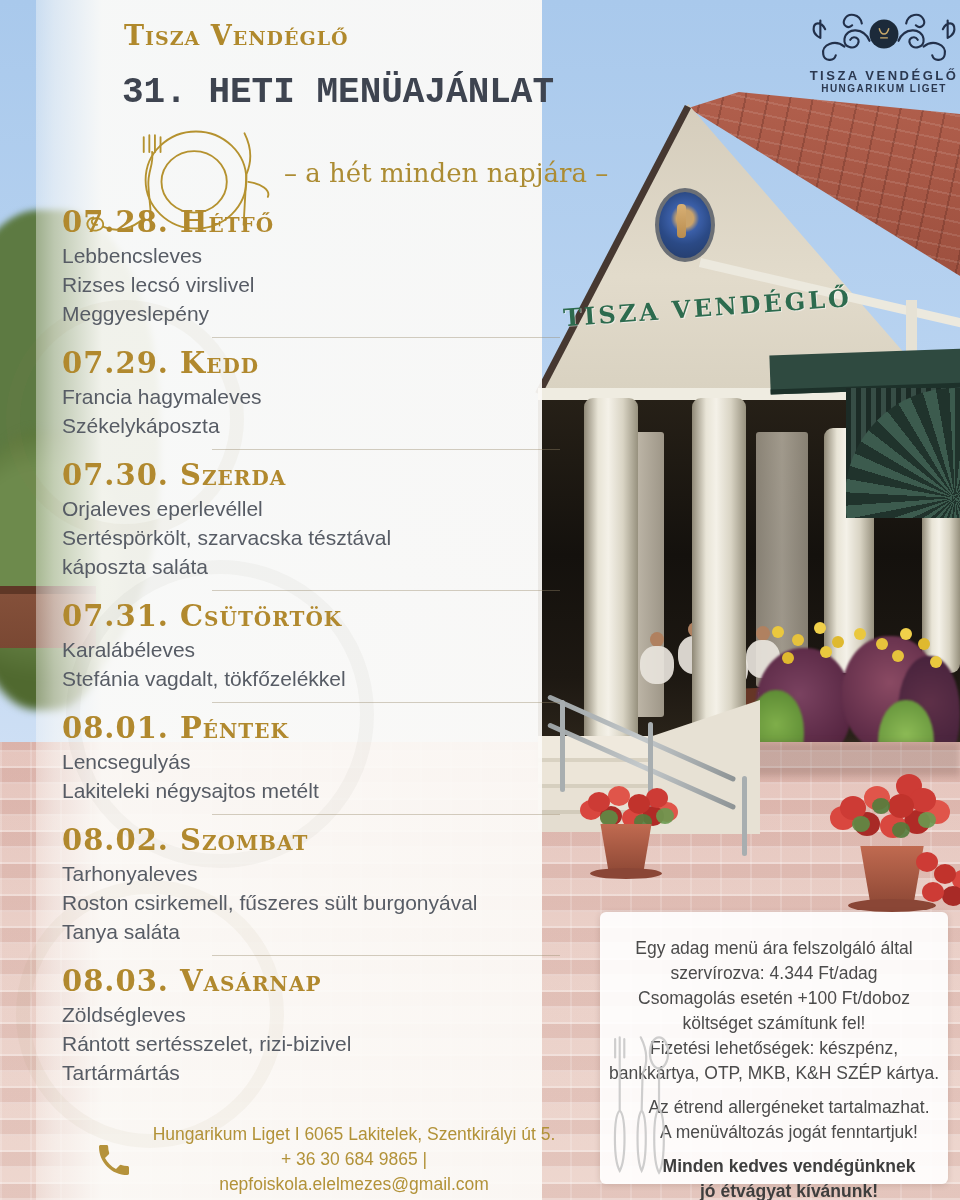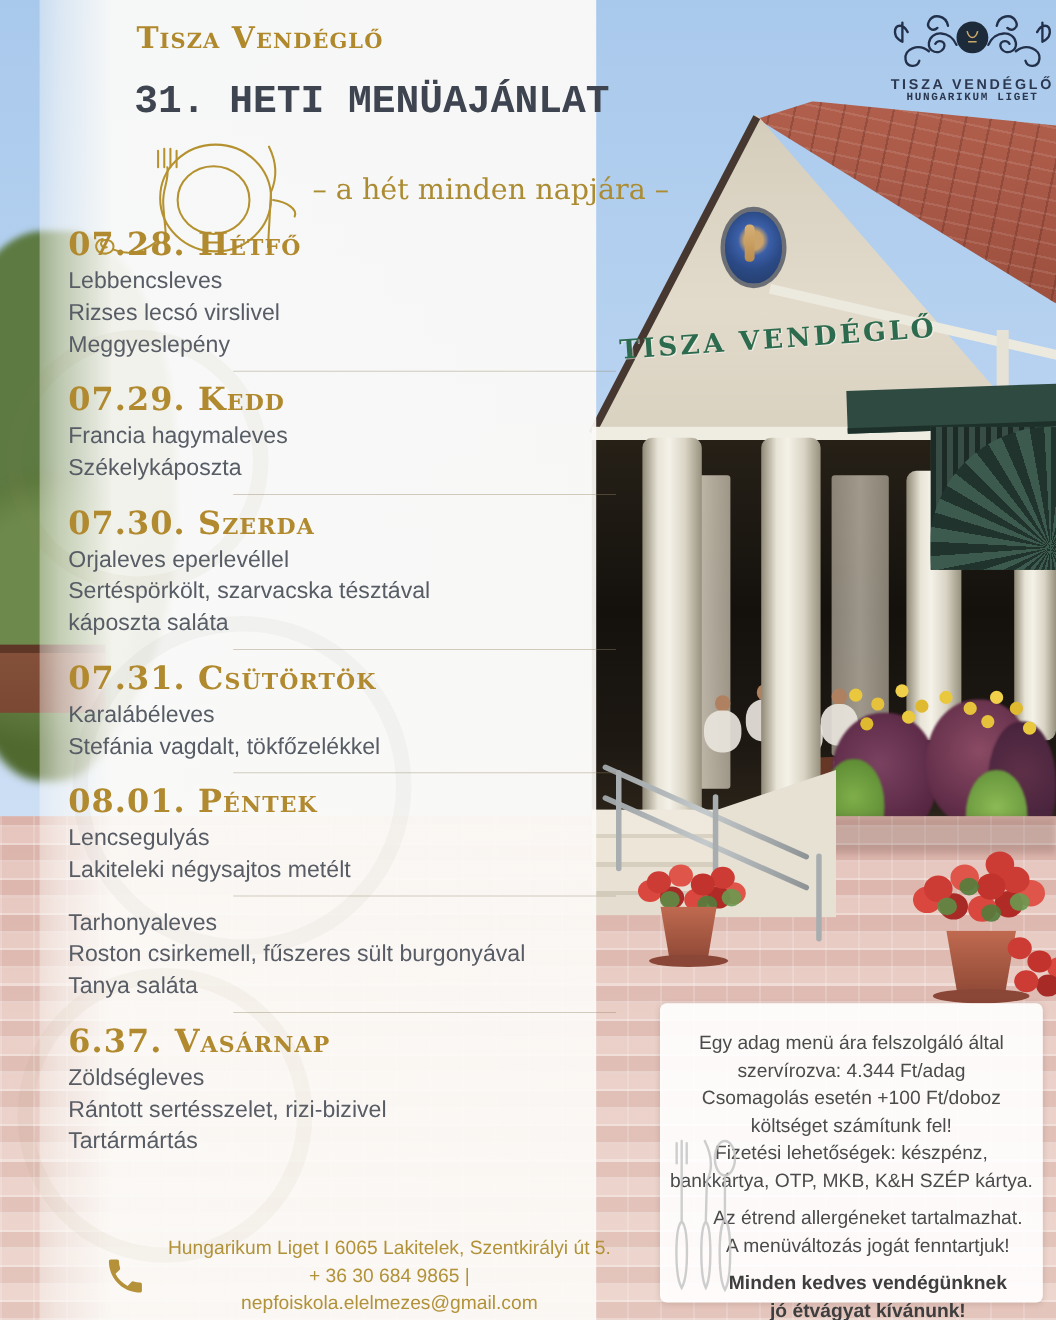--- a/index.html
+++ b/index.html
@@ -136,7 +136,7 @@
   
   .logo{position:absolute;left:808px;top:8px;width:152px;text-align:center;}
   .logo-name{font-size:13px;font-weight:600;letter-spacing:2.5px;color:#2b3850;margin-top:2px;white-space:nowrap;}
-  .logo-tag{font-size:10px;font-weight:700;letter-spacing:1.5px;color:#2b3850;white-space:nowrap;font-family:Liberation Mono, monospace;}
+  .logo-tag{font-size:10px;font-weight:700;letter-spacing:1.5px;color:#2b3850;white-space:nowrap;}
 
   
   .infobox{position:absolute;left:600px;top:912px;width:348px;height:272px;border-radius:6px;

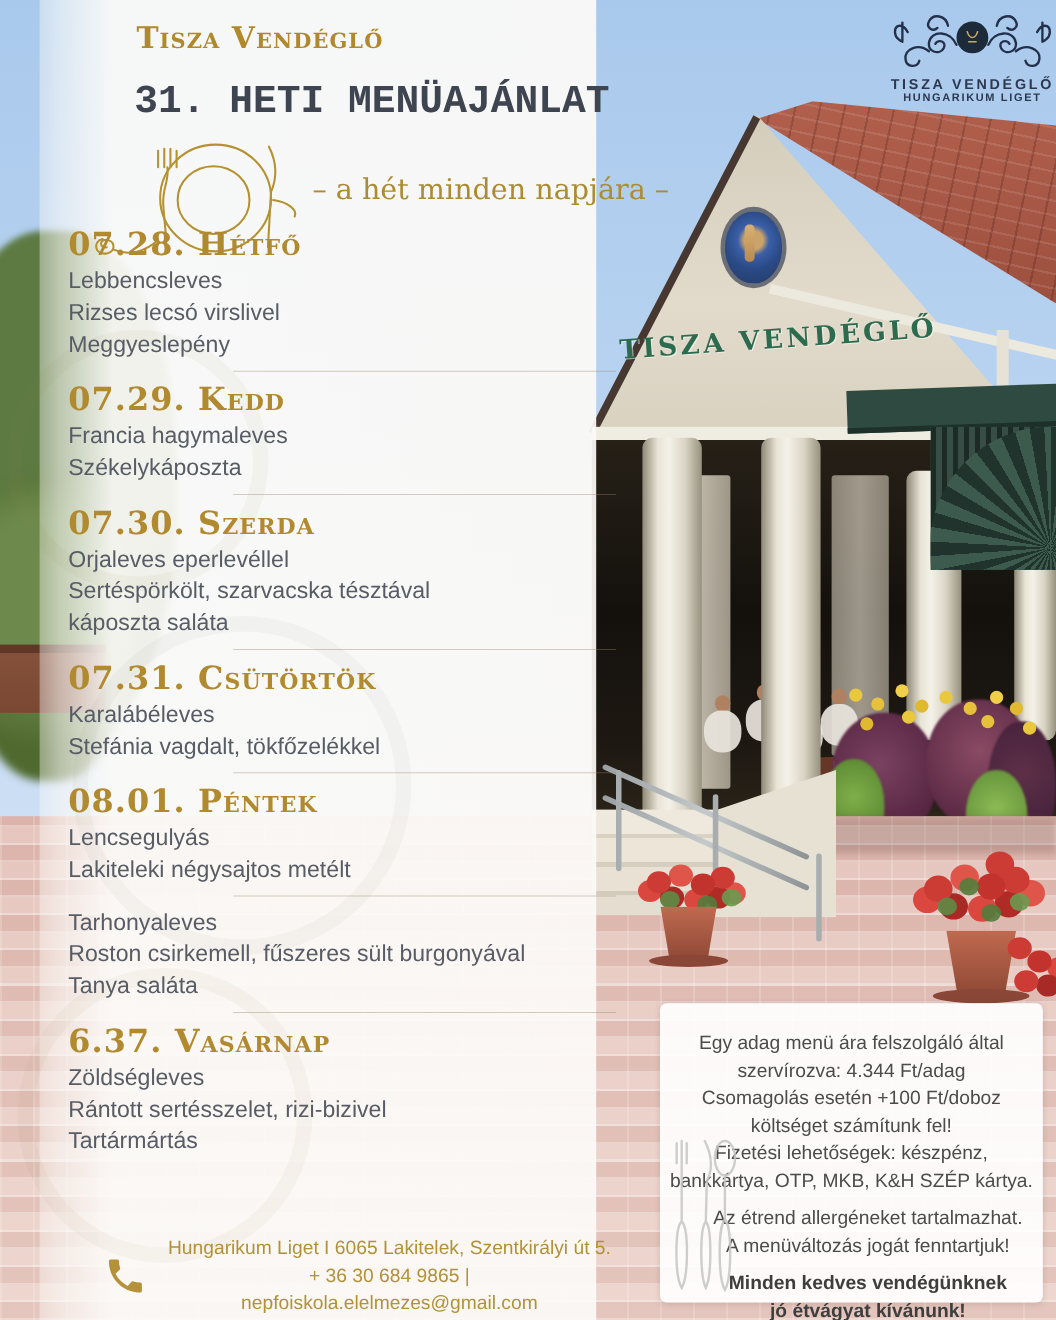--- a/index.html
+++ b/index.html
@@ -275,6 +275,7 @@
       <hr class="divider">
 
       <div class="day">
+        <div class="day-title">08.02. Szombat</div>
         <div class="day-item">Tarhonyaleves</div>
         <div class="day-item">Roston csirkemell, fűszeres sült burgonyával</div>
         <div class="day-item">Tanya saláta</div>

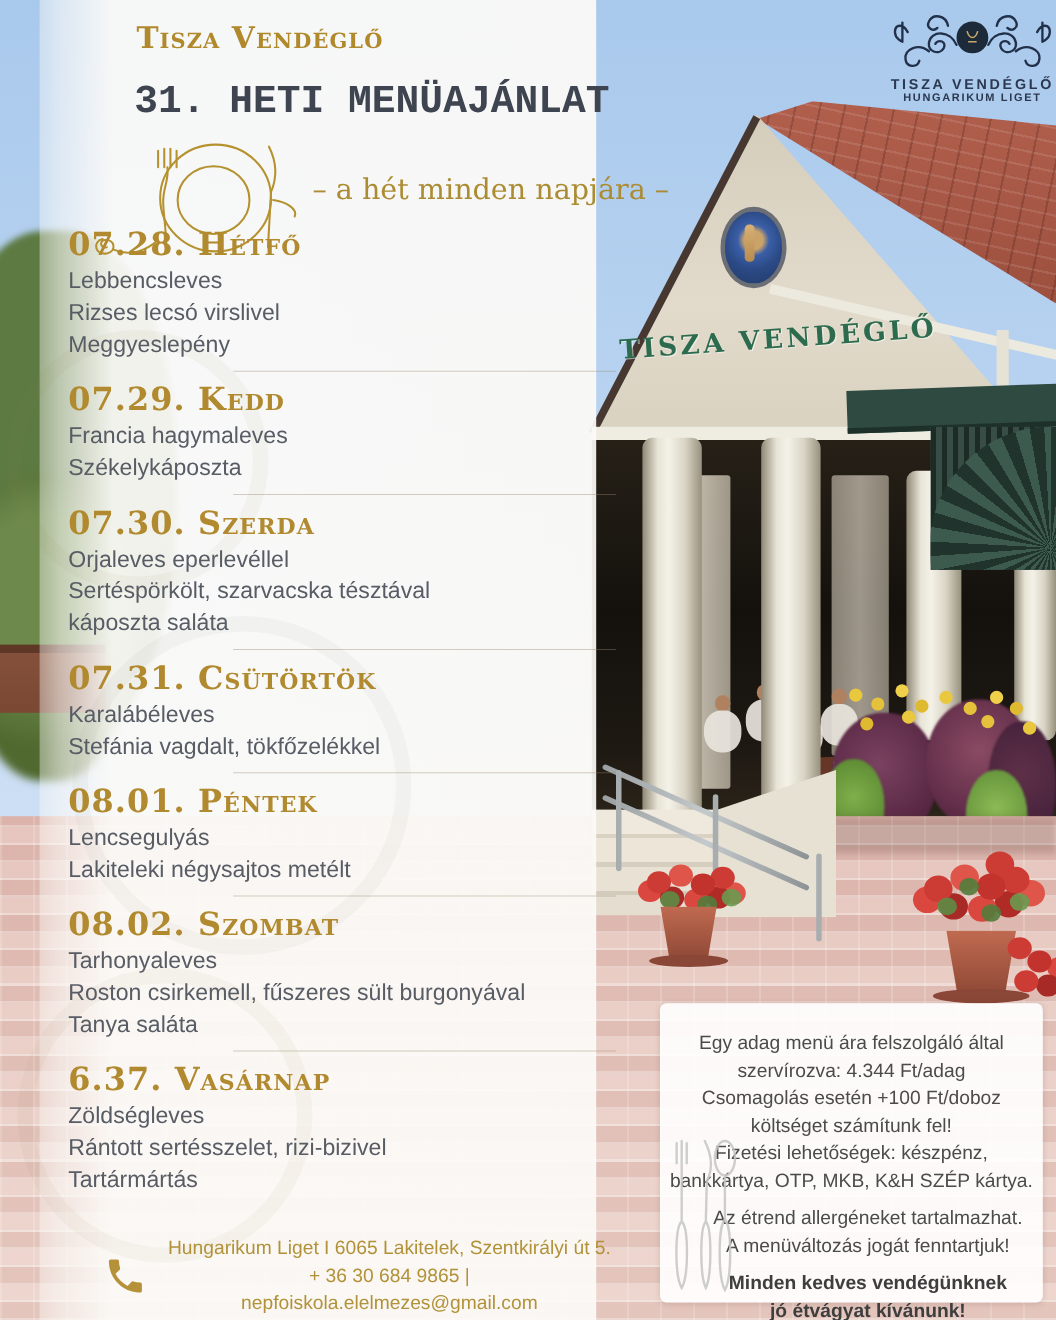--- a/index.html
+++ b/index.html
@@ -283,7 +283,7 @@
       <hr class="divider">
 
       <div class="day">
-        <div class="day-title">6.37. Vasárnap</div>
+        <div class="day-title">08.03. Vasárnap</div>
         <div class="day-item">Zöldségleves</div>
         <div class="day-item">Rántott sertésszelet, rizi-bizivel</div>
         <div class="day-item">Tartármártás</div>

